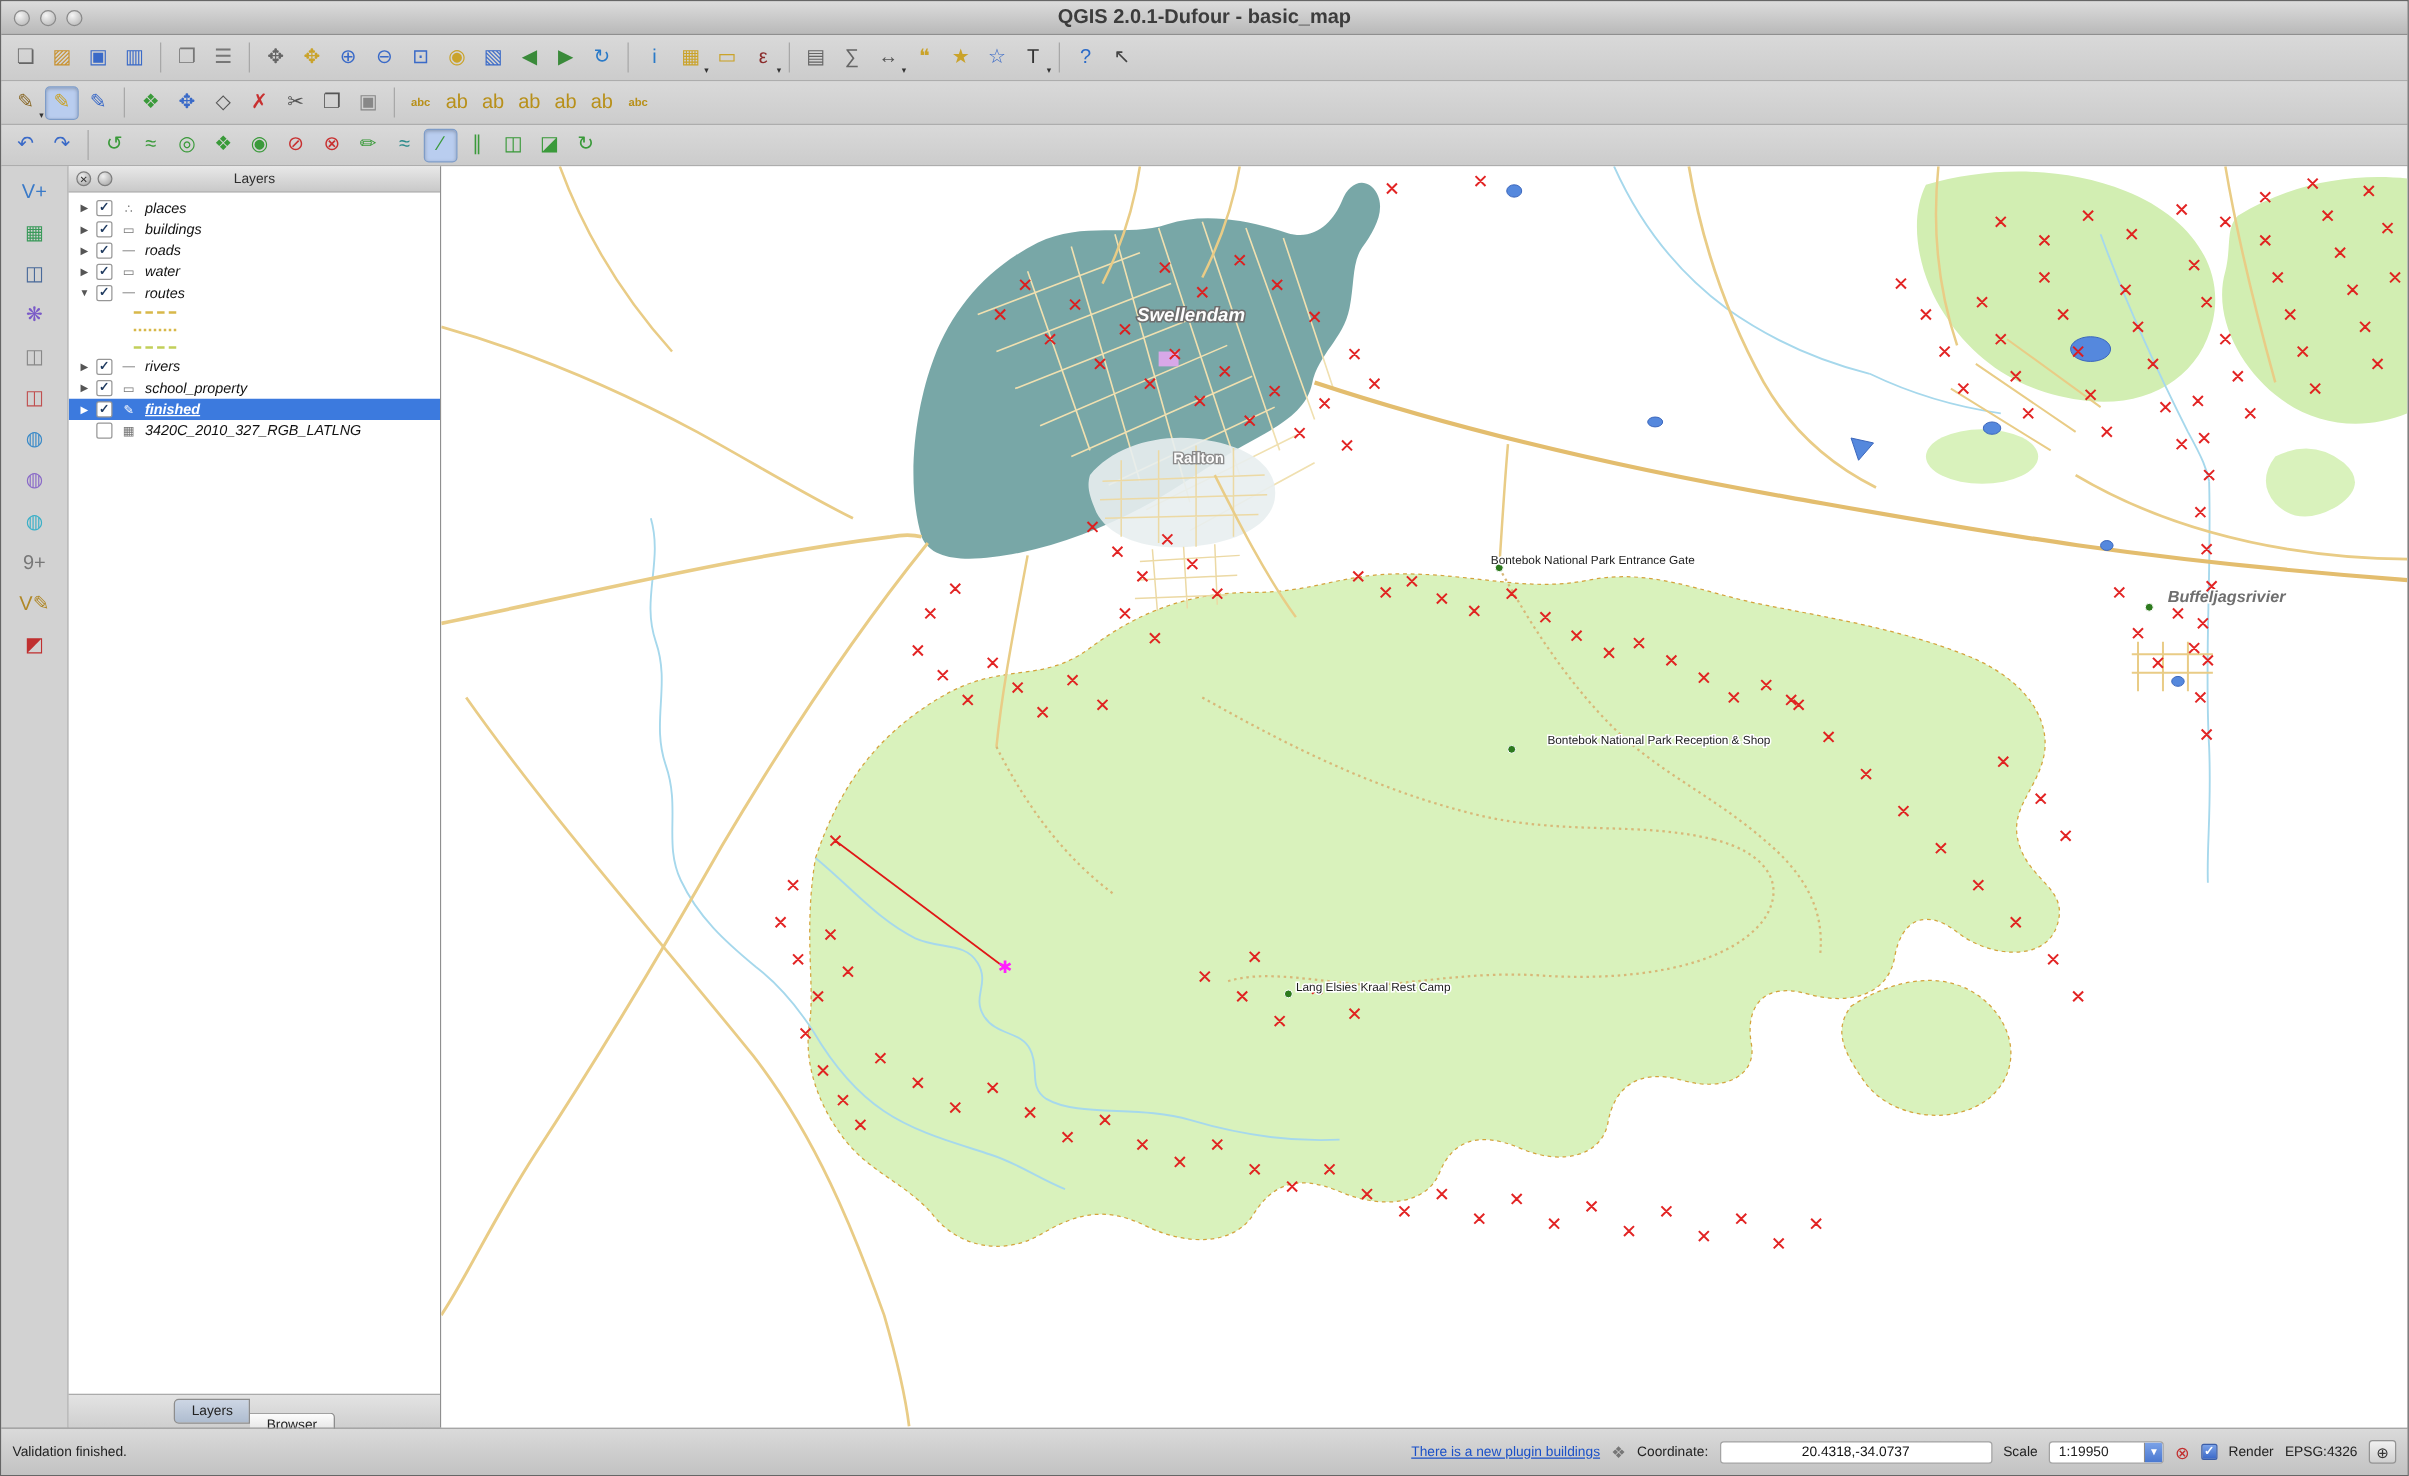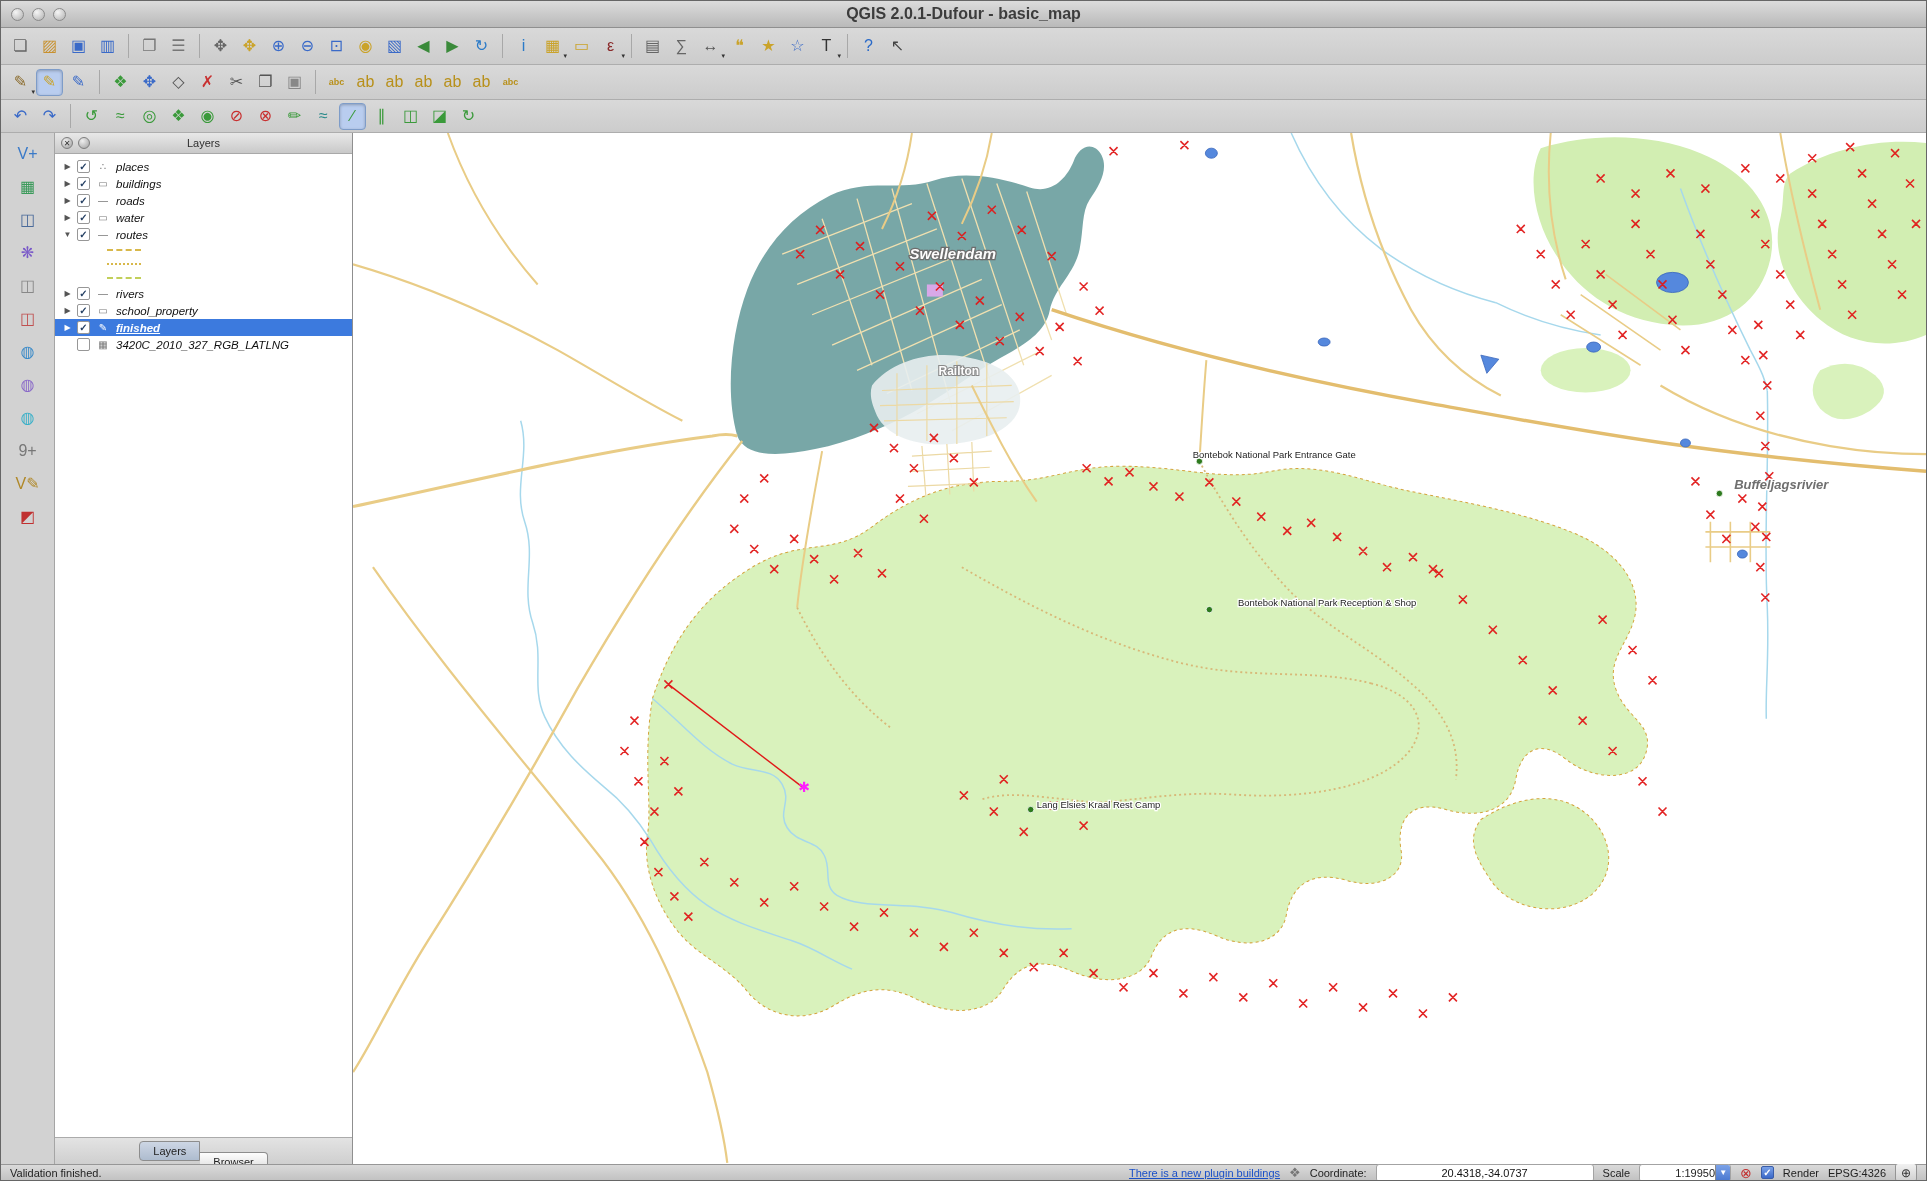--- a/index.html
+++ b/index.html
@@ -83,7 +83,7 @@
               paint-order:stroke; text-anchor:middle; }
 
   
-  .statusbar { height:16px; background:linear-gradient(#dadada,#c2c2c2); border-top:1px solid #979797;
+  .statusbar { height:38px; background:linear-gradient(#dadada,#c2c2c2); border-top:1px solid #979797;
                display:flex; align-items:center; gap:9px; padding:0 9px; font-size:11px; color:#222; flex:0 0 auto; }
   .sb-link { color:#1a50c8; text-decoration:underline; margin-left:auto; }
   .sb-icon { font-size:13px; color:#777; }

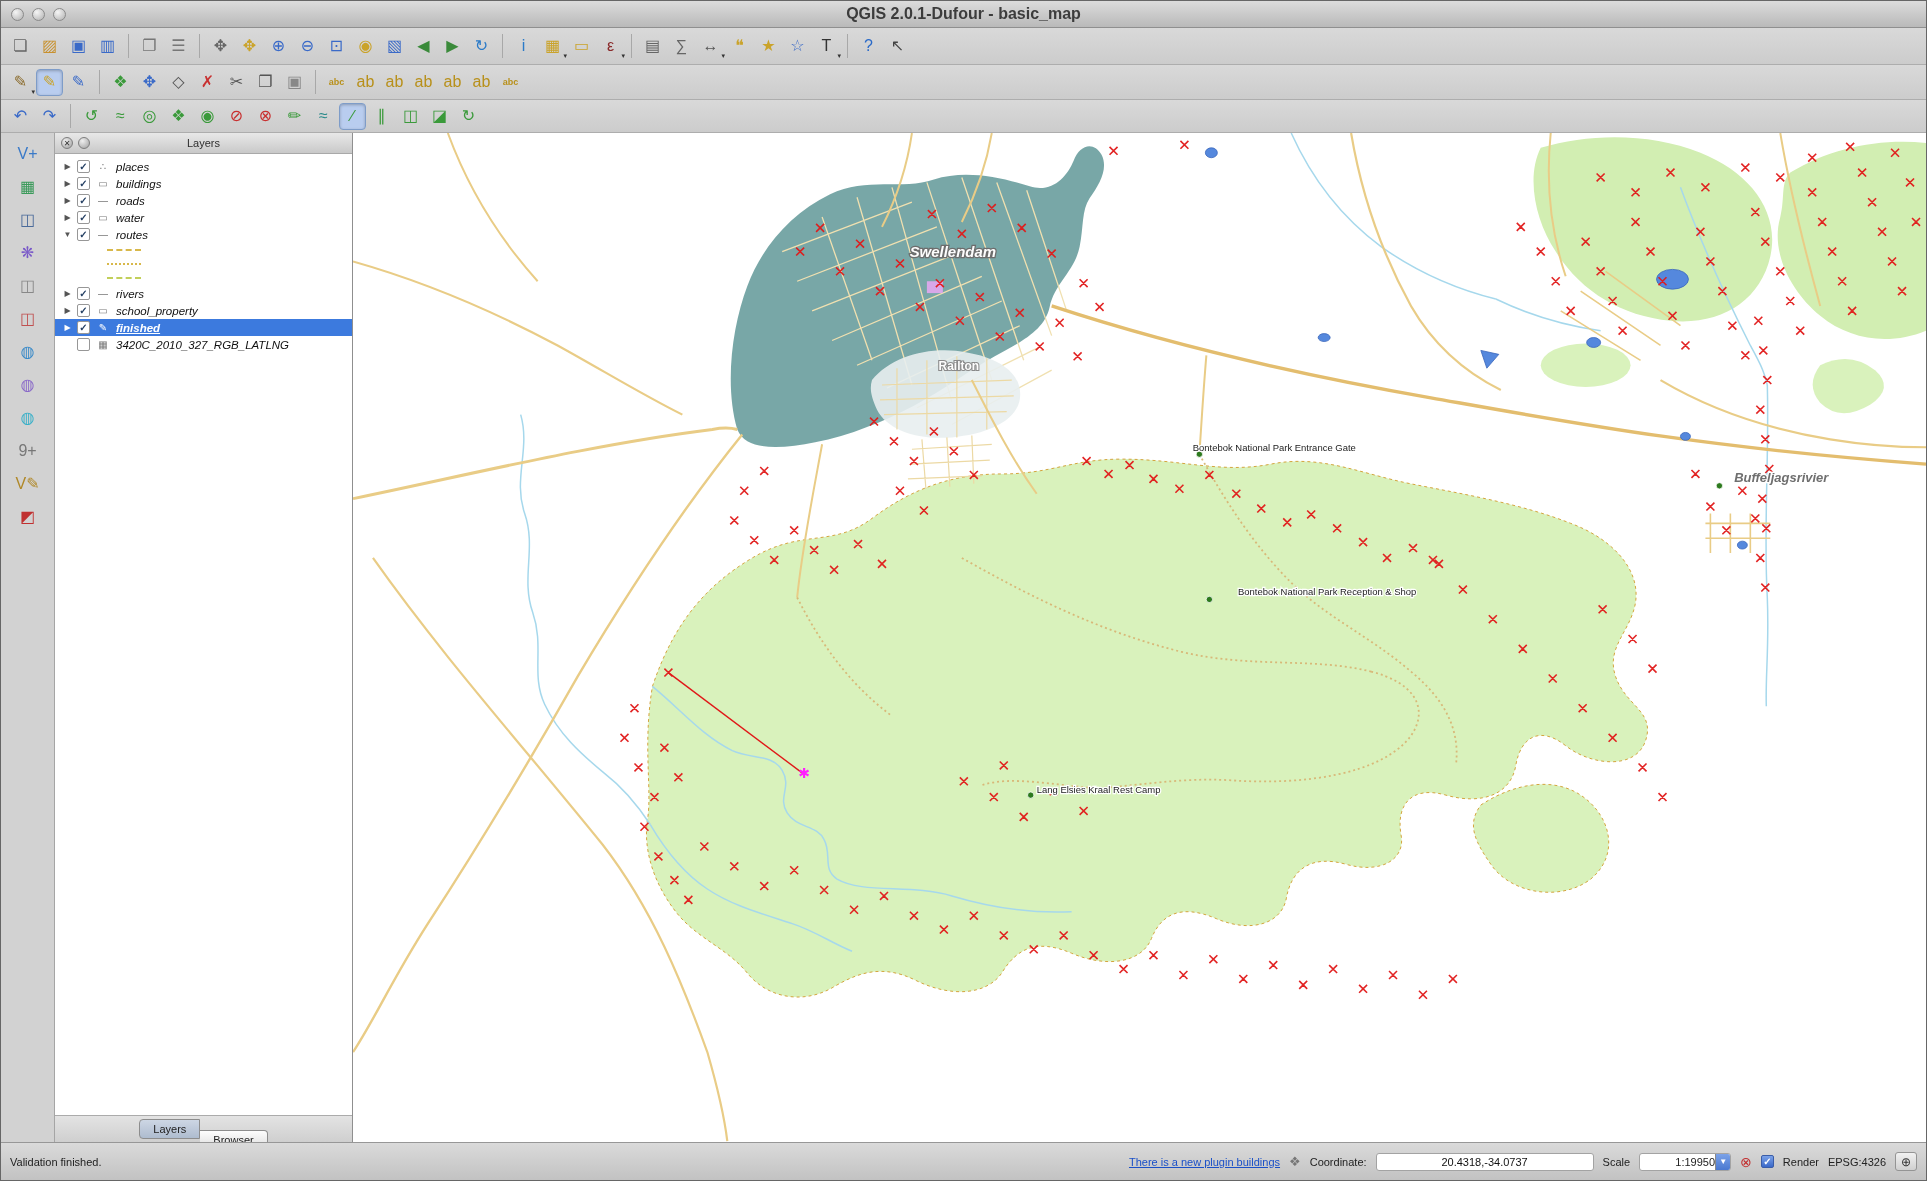--- a/index.html
+++ b/index.html
@@ -89,7 +89,7 @@
   .sb-icon { font-size:13px; color:#777; }
   .coord-input { width:218px; height:18px; border:1px solid #a3a3a3; border-radius:3px; text-align:center;
                  font-size:11px; font-family:"Liberation Sans",sans-serif; background:#fff; color:#111; }
-  .scale-combo { display:flex; align-items:center; justify-content:flex-end; border:1px solid #a3a3a3;
+  .scale-combo { display:flex; align-items:center; justify-content:space-between; border:1px solid #a3a3a3;
                  border-radius:3px; background:#fff; height:18px; font-size:11px; padding-left:7px; width:92px; }
   .scale-dd { width:15px; height:16px; background:linear-gradient(#7ba2e8,#4a78d0); color:#fff; font-size:8px;
               display:flex; align-items:center; justify-content:center; border-left:1px solid #8a8a8a;

